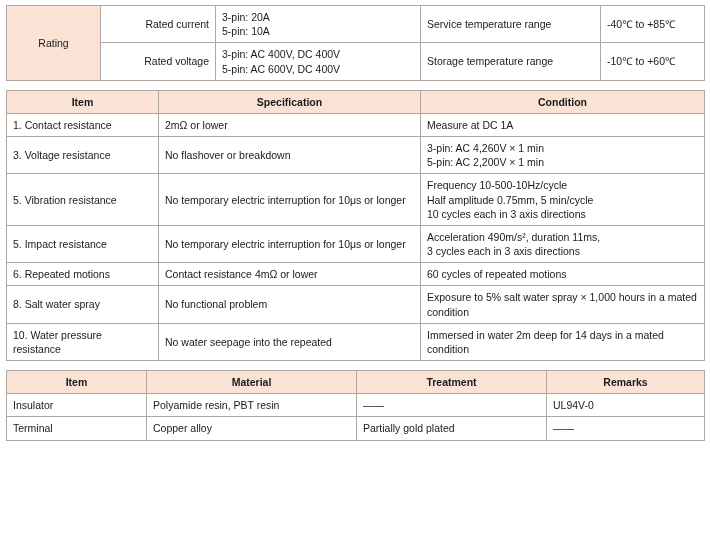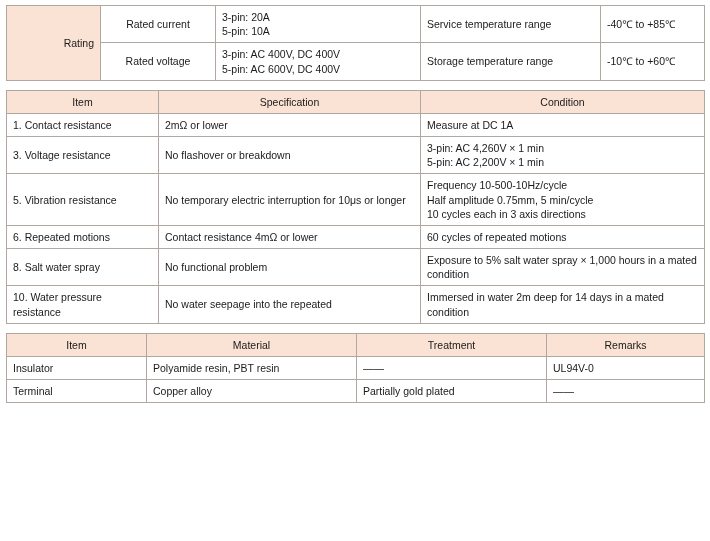--- a/index.html
+++ b/index.html
@@ -47,7 +47,7 @@
     text-align: right;
   }
   .sub-label {
-    text-align: center;
+    text-align: right;
   }
   .gap { height: 9px; }
 </style>

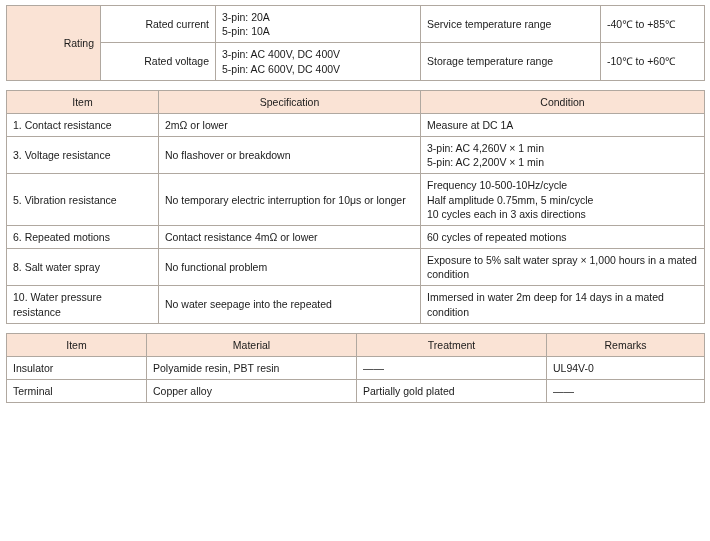--- a/index.html
+++ b/index.html
@@ -44,7 +44,7 @@
   .ctr { text-align: left; }
   .rating-label {
     background: #fae3d5;
-    text-align: right;
+    text-align: center;
   }
   .sub-label {
     text-align: right;

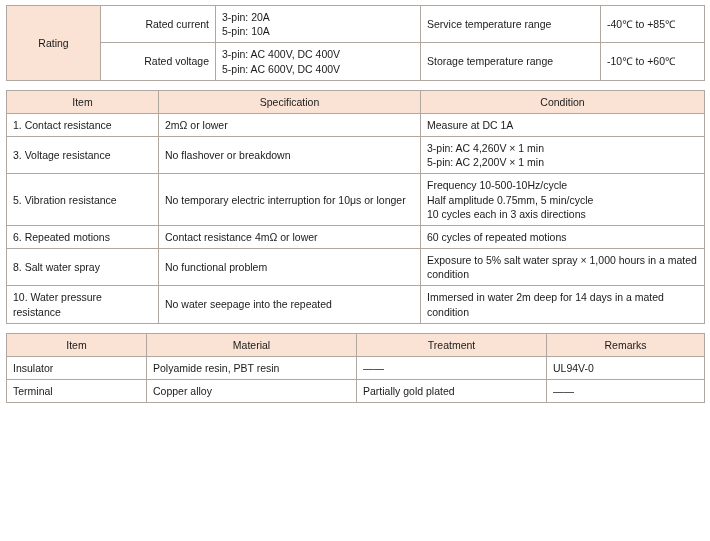--- a/index.html
+++ b/index.html
@@ -38,7 +38,7 @@
   .hdr {
     background: #fae3d5;
     text-align: center;
-    font-weight: normal;
+    font-weight: bold;
     margin-top: 31px;
   }
   .ctr { text-align: left; }

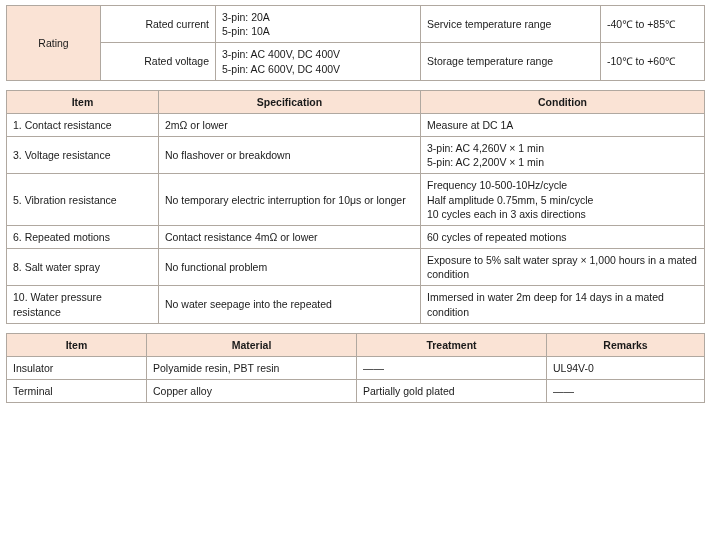--- a/index.html
+++ b/index.html
@@ -113,6 +113,11 @@
         <td class="pre">Frequency 10-500-10Hz/cycle<br>Half amplitude 0.75mm, 5 min/cycle<br>10 cycles each in 3 axis directions</td>
       </tr>
       <tr>
+        <td>5. Impact resistance</td>
+        <td class="pre">No temporary electric interruption for 10μs or longer</td>
+        <td class="pre">Acceleration 490m/s², duration 11ms,<br>3 cycles each in 3 axis directions</td>
+      </tr>
+      <tr>
         <td>6. Repeated motions</td>
         <td class="pre">Contact resistance 4mΩ or lower</td>
         <td class="pre">60 cycles of repeated motions</td>

